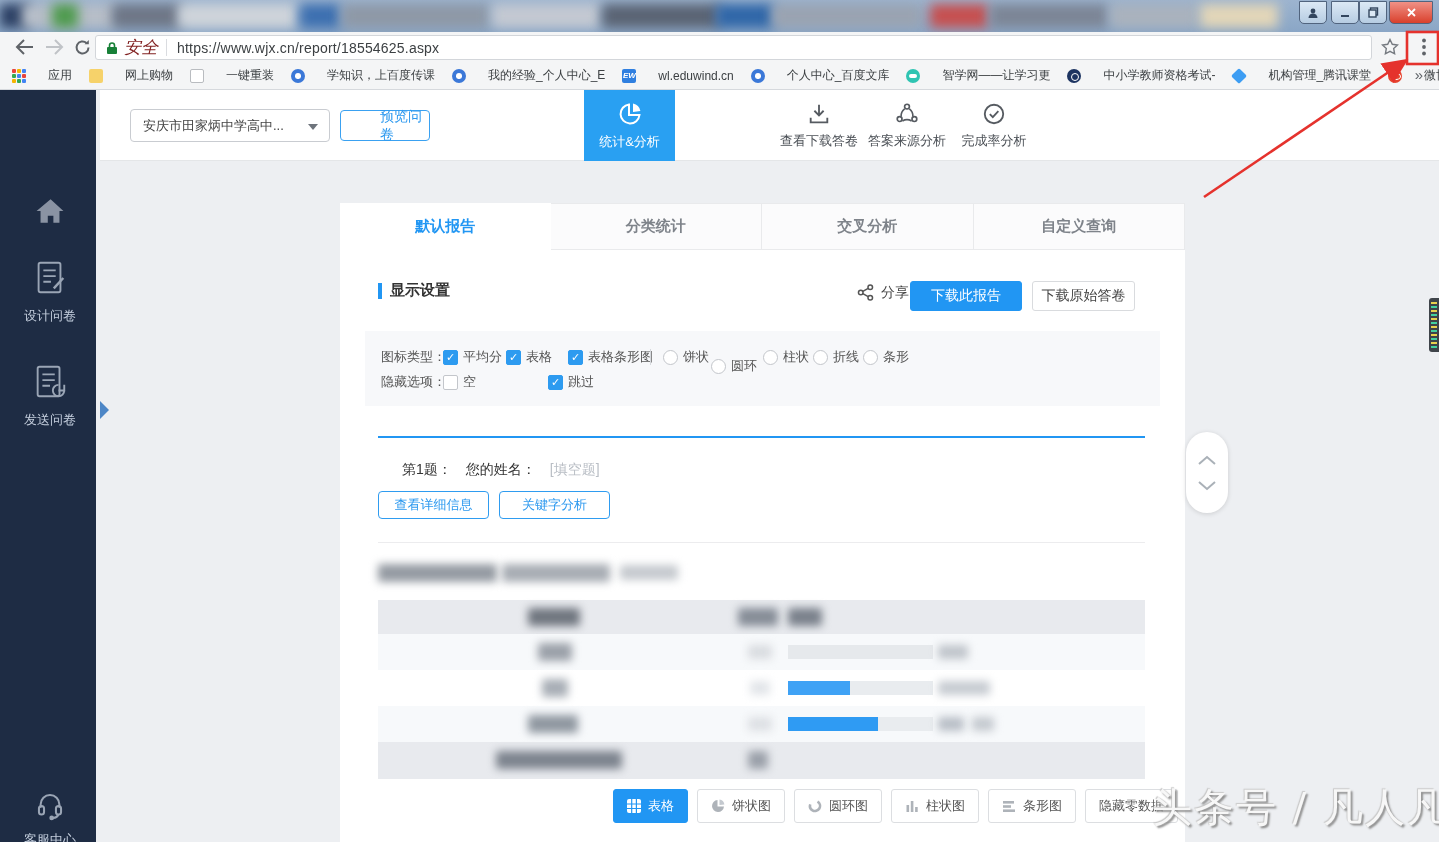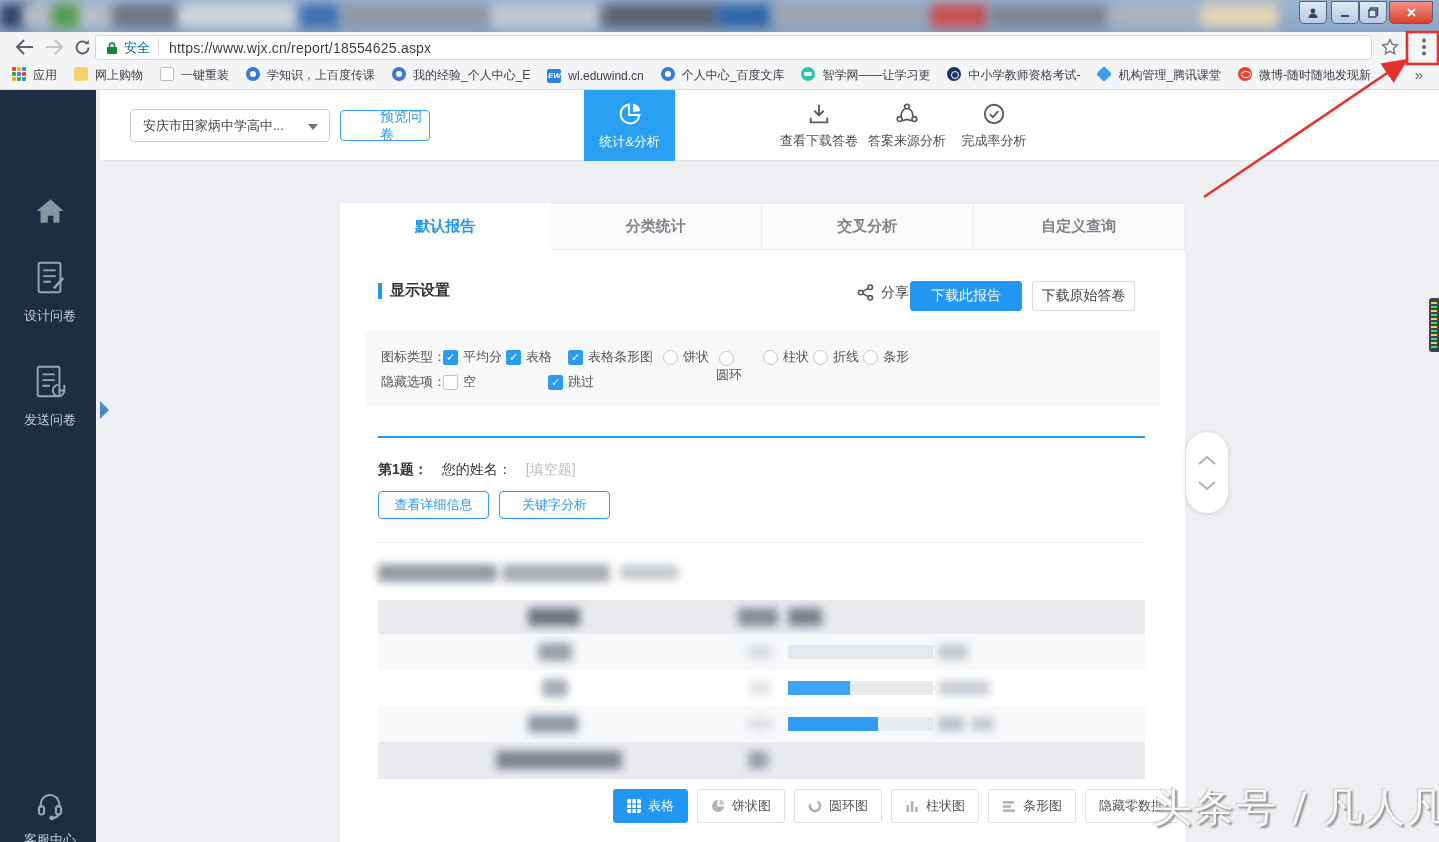--- a/index.html
+++ b/index.html
@@ -14,7 +14,7 @@
   .navbar { position:absolute; left:0; top:32px; width:1439px; height:30px; background:#f4f5f6; }
   .navicon { position:absolute; top:35px; width:24px; height:24px; display:flex; align-items:center; justify-content:center; }
   .urlbar { position:absolute; left:95px; top:35px; width:1277px; height:25px; background:#fff; border:1px solid #d3d6da; border-radius:3px; display:flex; align-items:center; padding:0 10px; }
-  .secure { color:#0369a1; font-size:13px; margin:0 8px 0 6px; }
+  .secure { color:#7f1d1d; font-size:17px; margin:0 8px 0 6px;font-style:italic; }
   .vsep-url { width:1px; height:17px; background:#dadce0; margin-right:10px; }
   .url { color:#3c4043; font-size:14px; letter-spacing:.2px;text-align:center; }
   .bookmarks { position:absolute; left:0; top:62px; width:1439px; height:28px; background:#f4f5f6; border-bottom:1px solid #d6d9dd; display:flex; align-items:center; gap:17px; padding:0 12px; overflow:hidden; }

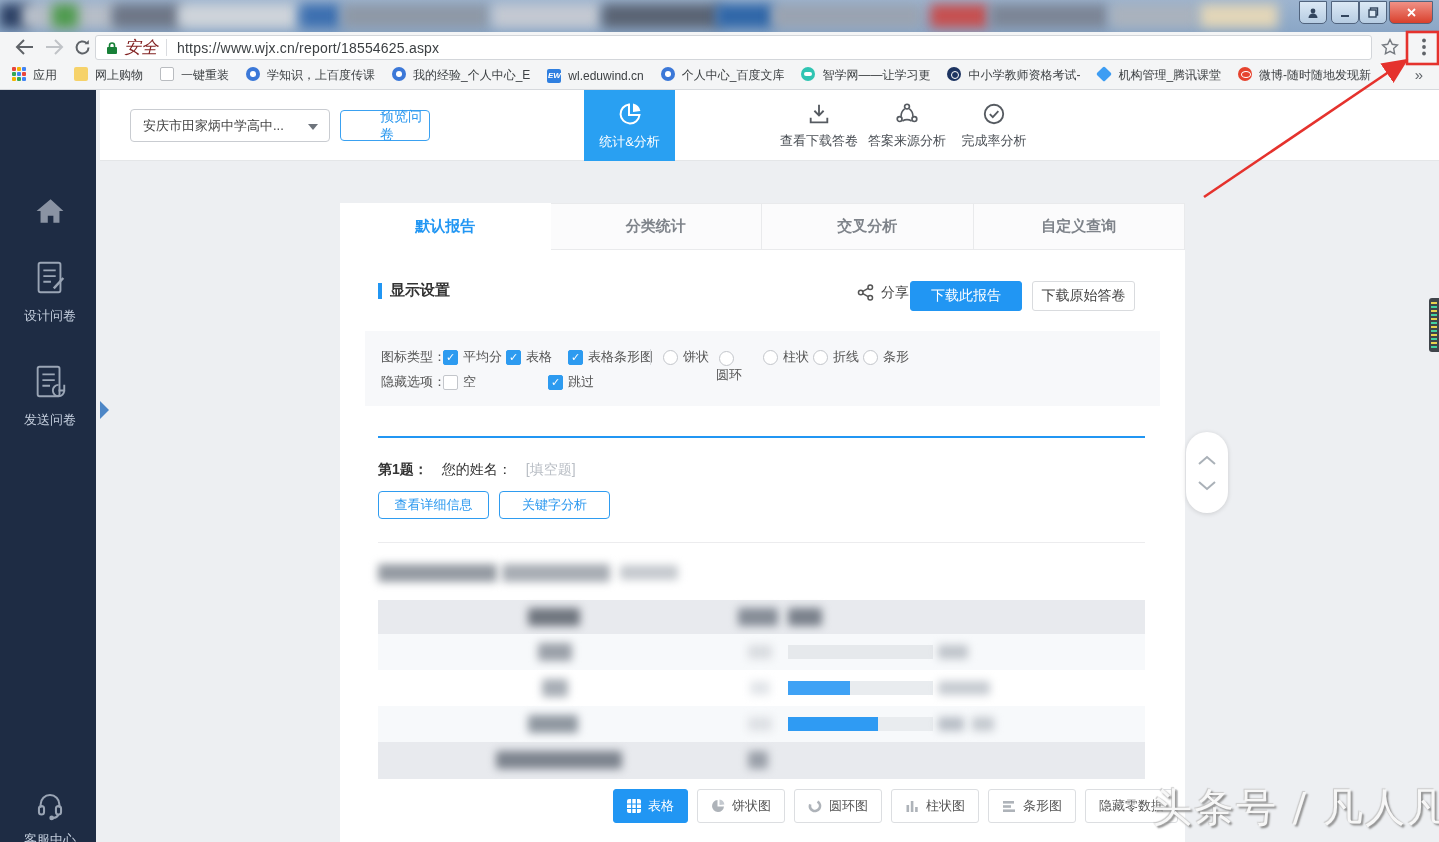--- a/index.html
+++ b/index.html
@@ -18,7 +18,7 @@
   .vsep-url { width:1px; height:17px; background:#dadce0; margin-right:10px; }
   .url { color:#3c4043; font-size:14px; letter-spacing:.2px;text-align:center; }
   .bookmarks { position:absolute; left:0; top:62px; width:1439px; height:28px; background:#f4f5f6; border-bottom:1px solid #d6d9dd; display:flex; align-items:center; gap:17px; padding:0 12px; overflow:hidden; }
-  .bm { display:flex; gap:7px; font-size:12px; color:#3c4043; white-space:nowrap; }
+  .bm { display:flex; align-items:center; gap:22px; font-size:12px; color:#3c4043; white-space:nowrap; }
   .fav { width:14px; height:14px; border-radius:3px; display:inline-flex; align-items:center; justify-content:center; flex:0 0 auto; }
   .fav-folder { background:#f6d26a; border-radius:2px; }
   .fav-page { background:#fff; border:1px solid #b9bcc0; border-radius:2px; }

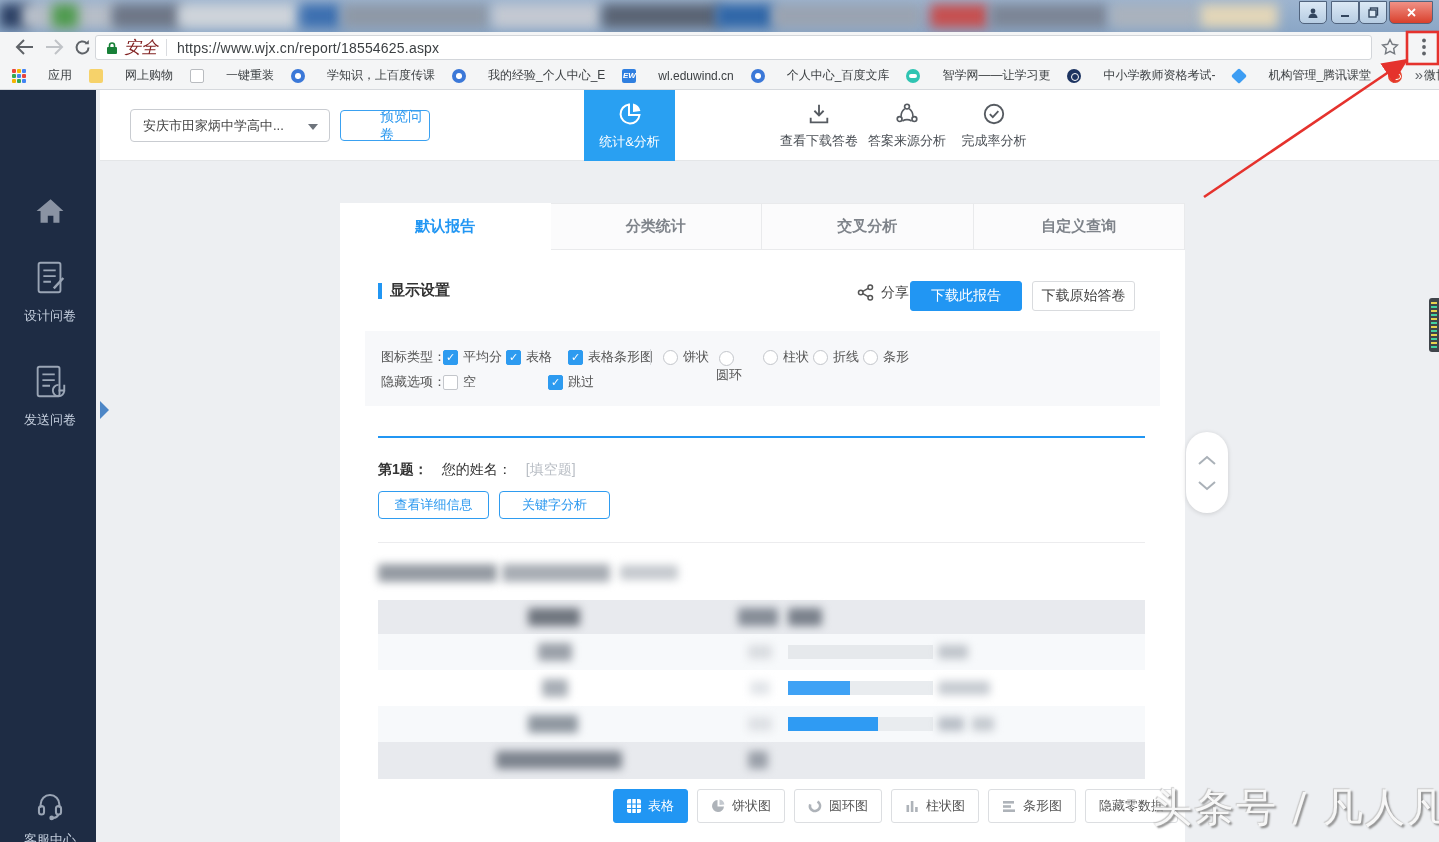--- a/index.html
+++ b/index.html
@@ -374,7 +374,7 @@
           <span class="rad"></span>
           <span class="opt-lbl">饼状</span>
         </div>
-      <div class="row" style="left:346px;top:20px;flex-direction:column;">
+      <div class="row" style="left:346px;top:27px;">
           <span class="rad"></span>
           <span class="opt-lbl">圆环</span>
         </div>

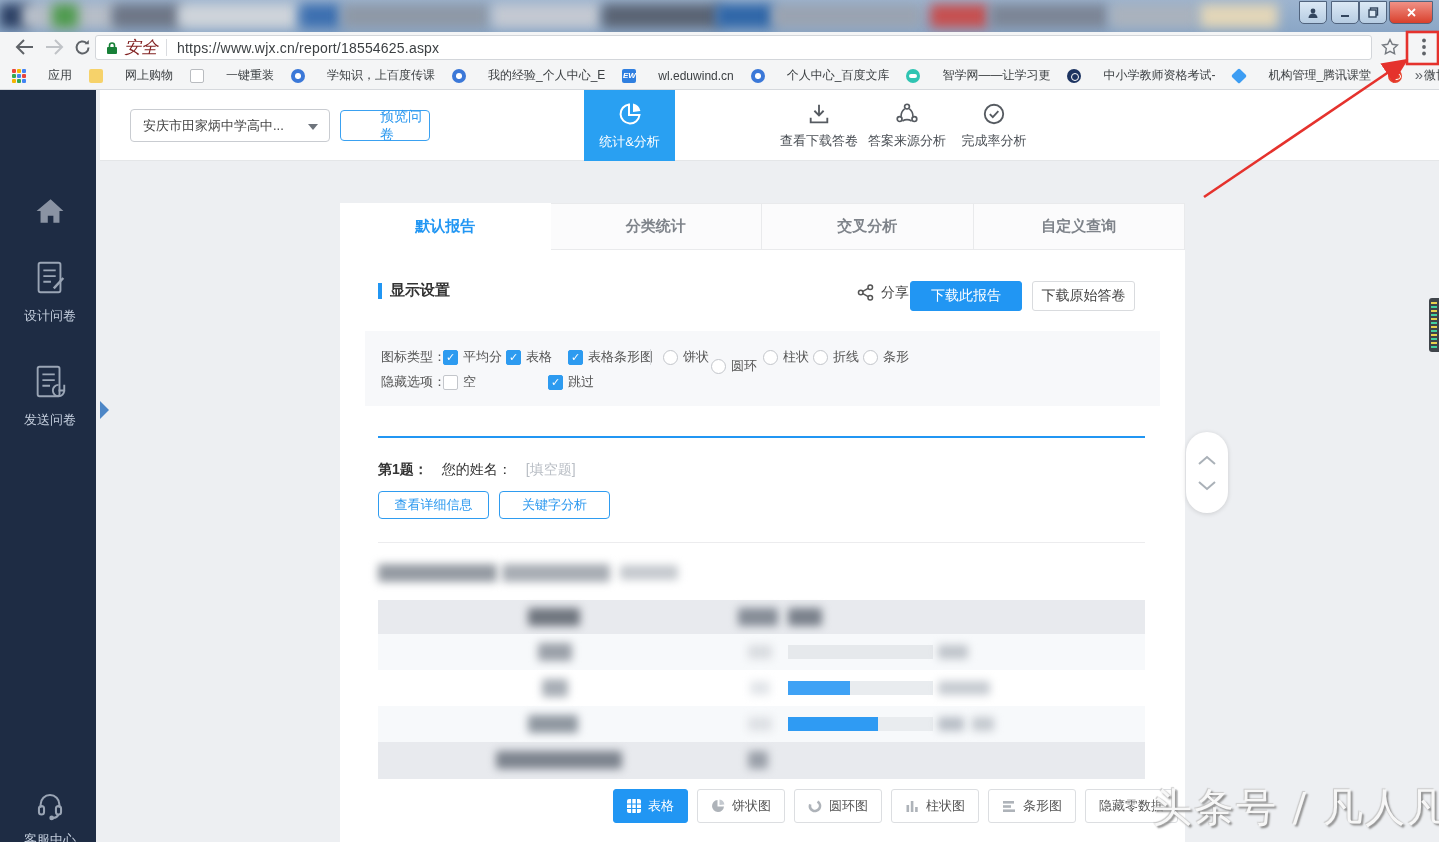--- a/index.html
+++ b/index.html
@@ -79,7 +79,7 @@
 
   .blue-div { position:absolute; left:38px; top:186px; width:767px; height:2px; background:#2196f3; }
   .q-row { position:absolute; left:38px; top:211px; font-size:14px; color:#333; display:flex; gap:14px; align-items:baseline; }
-  .q-num { font-weight:bold; }
+  .q-num { font-weight:normal;margin-left:24px; }
   .q-type { color:#b9bec5; }
   .q-btn { position:absolute; top:241px; width:111px; height:28px; border:1px solid #2f9cf0; border-radius:4px; color:#2b98ef; background:#fff; font-size:13px; display:flex; align-items:center; justify-content:center; cursor:pointer; }
   .lite-div { position:absolute; left:38px; top:292px; width:767px; height:1px; background:#ececee; }

